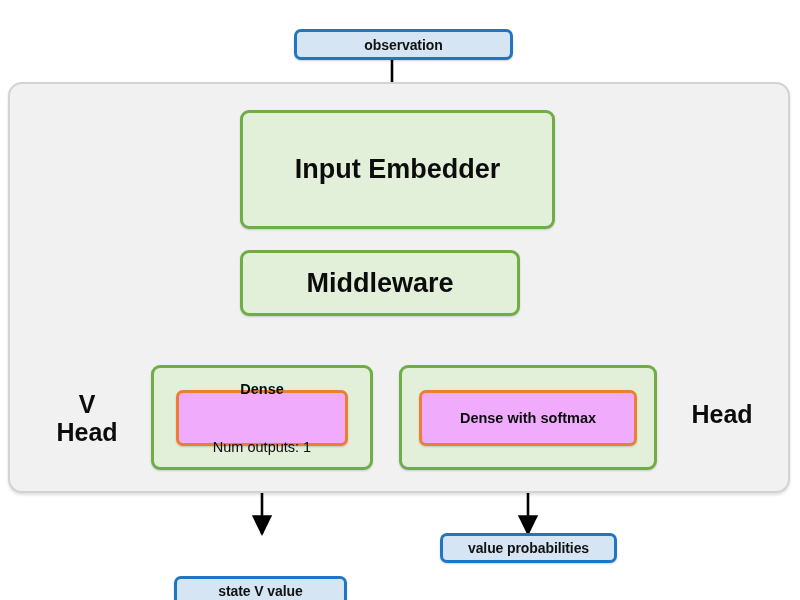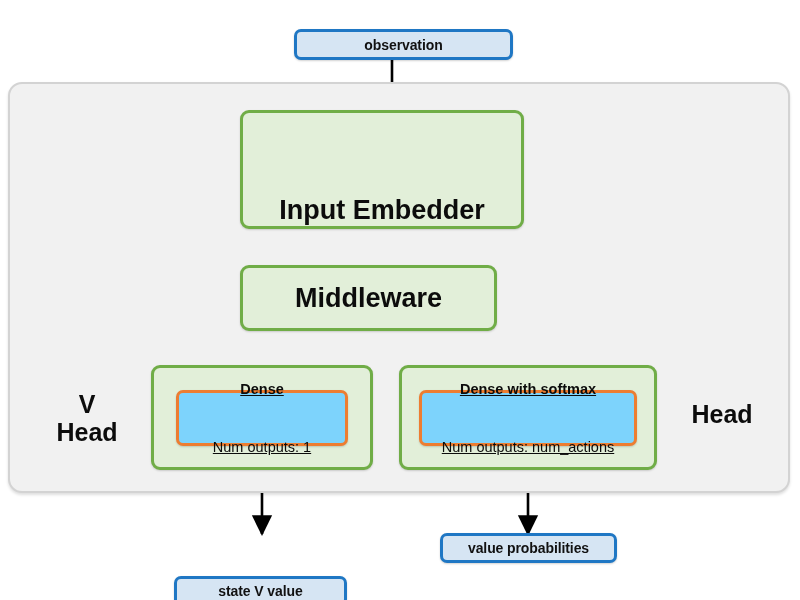--- a/index.html
+++ b/index.html
@@ -153,7 +153,7 @@
     <span>observation</span>
   </div>
 
-  <div class="node module-node" style="left:240px; top:110px; width:284px; height:119px;justify-content:flex-end;">
+  <div class="node module-node" style="left:240px; top:110px; width:315px; height:119px;">
     <span>Input Embedder</span>
   </div>
 

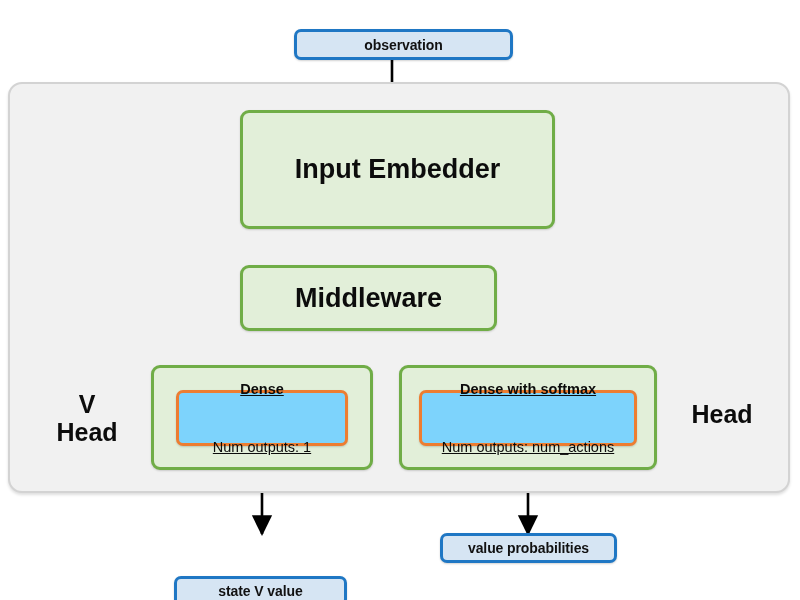--- a/index.html
+++ b/index.html
@@ -157,7 +157,7 @@
     <span>Input Embedder</span>
   </div>
 
-  <div class="node module-node" style="left:240px; top:265px; width:257px; height:66px;">
+  <div class="node module-node" style="left:240px; top:250px; width:280px; height:66px;">
     <span>Middleware</span>
   </div>
 

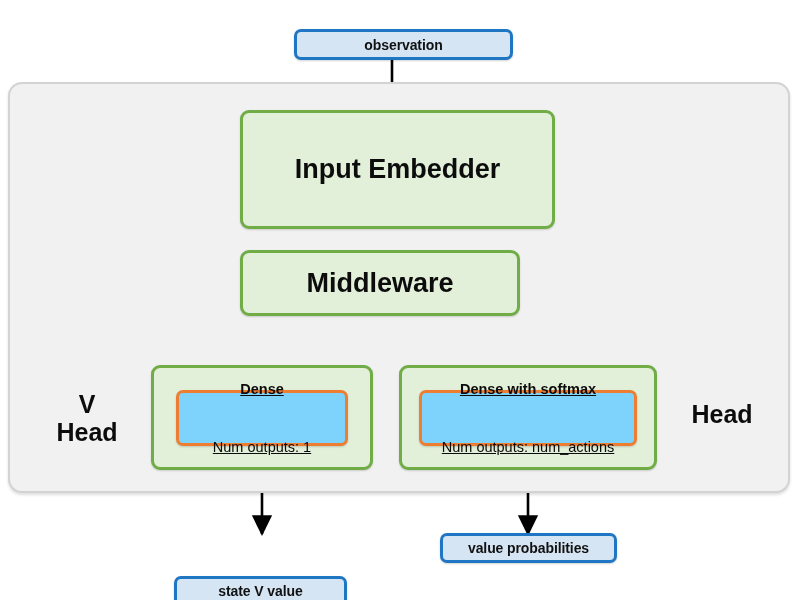--- a/index.html
+++ b/index.html
@@ -87,12 +87,11 @@
 
   
   .layer-node {
-    background: #7dd3fc;
+    background: #f0abfc;
     border: 3px solid #ed7d31;
     border-radius: 7px;
     box-shadow: 0 1px 2px rgba(0,0,0,0.16);
     color: #0c0c0c;
-    text-decoration: underline;
   }
   .layer-title {
     font-size: 14.5px;

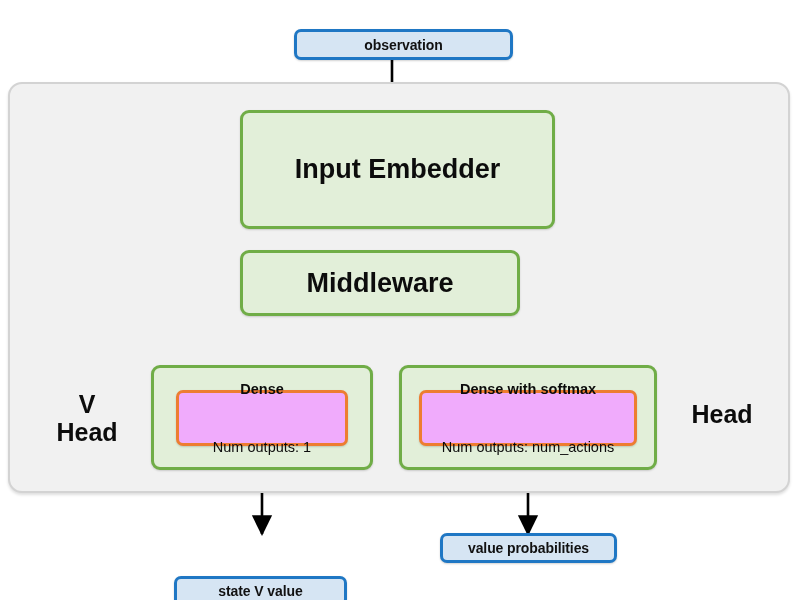--- a/index.html
+++ b/index.html
@@ -176,7 +176,6 @@
 
   <div class="node layer-node" style="left:419px; top:390px; width:218px; height:56px;">
     <span class="layer-title">Dense with softmax</span>
-    <span class="layer-sub">Num outputs: num_actions</span>
   </div>
 
   <div class="head-caption" style="left:663px; top:377px; width:118px; height:73px;">

